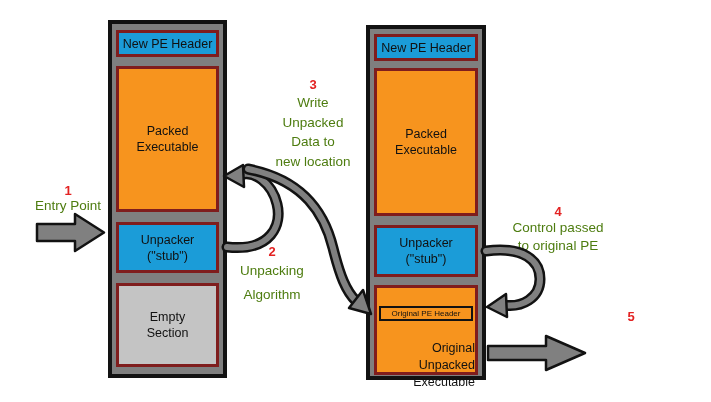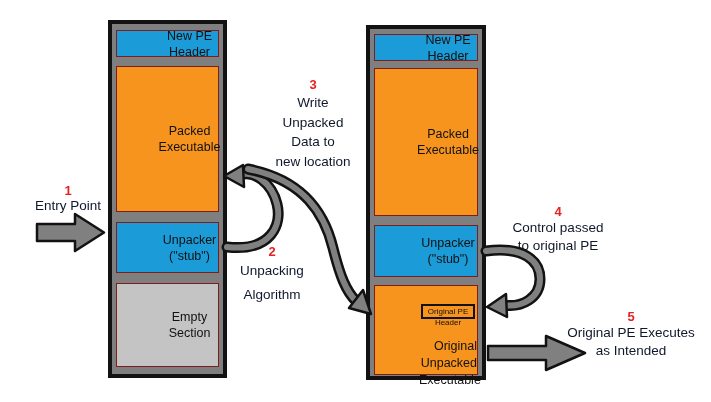--- a/index.html
+++ b/index.html
@@ -14,10 +14,10 @@
   .col-left  { left: 108px; top: 20px;  width: 119px; height: 358px; }
   .col-right { left: 366px; top: 25px;  width: 120px; height: 355px; }
   .sec {
-    position: absolute; border: 1px solid #7f1d1d;
+    position: absolute; border: 3px solid #7f1d1d;
     display: flex; align-items: center; justify-content: center;
     text-align: center; font-size: 12.5px; line-height: 16px;
-    white-space: pre-line; color: #111; padding-left: 44px;
+    white-space: pre-line; color: #111;
   }
   .sec-blue   { background: #1b9cd8; }
   .sec-orange { background: #f7941e; }

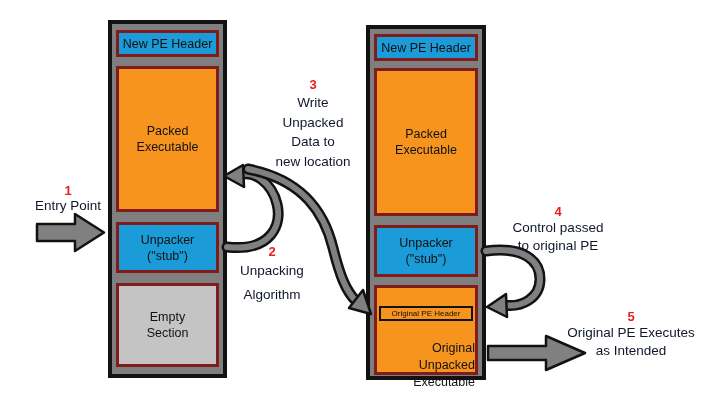--- a/index.html
+++ b/index.html
@@ -44,7 +44,7 @@
   
   .ann { position: absolute; text-align: center; }
   .ann .num { font-weight: bold; font-size: 13px; color: #e32222; line-height: 15px; }
-  .ann .txt { font-size: 13.5px; color: #0f172a; white-space: pre-line; }
+  .ann .txt { font-size: 13.5px; color: #4d7c0f; white-space: pre-line; }
   .ann1 { left: 18px;  top: 183px; width: 100px; }
   .ann1 .txt { line-height: 15px; }
   .ann2 { left: 220px; top: 244px; width: 104px; }

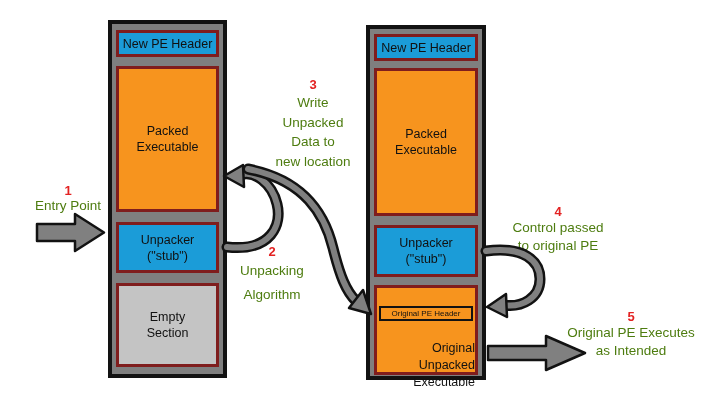--- a/index.html
+++ b/index.html
@@ -115,8 +115,6 @@
   </div>
   <div class="ann ann5">
     <div class="num">5</div>
-    <div class="txt">Original PE Executes
-as Intended</div>
   </div>
 
   <svg class="overlay" width="711" height="402" viewBox="0 0 711 402">

